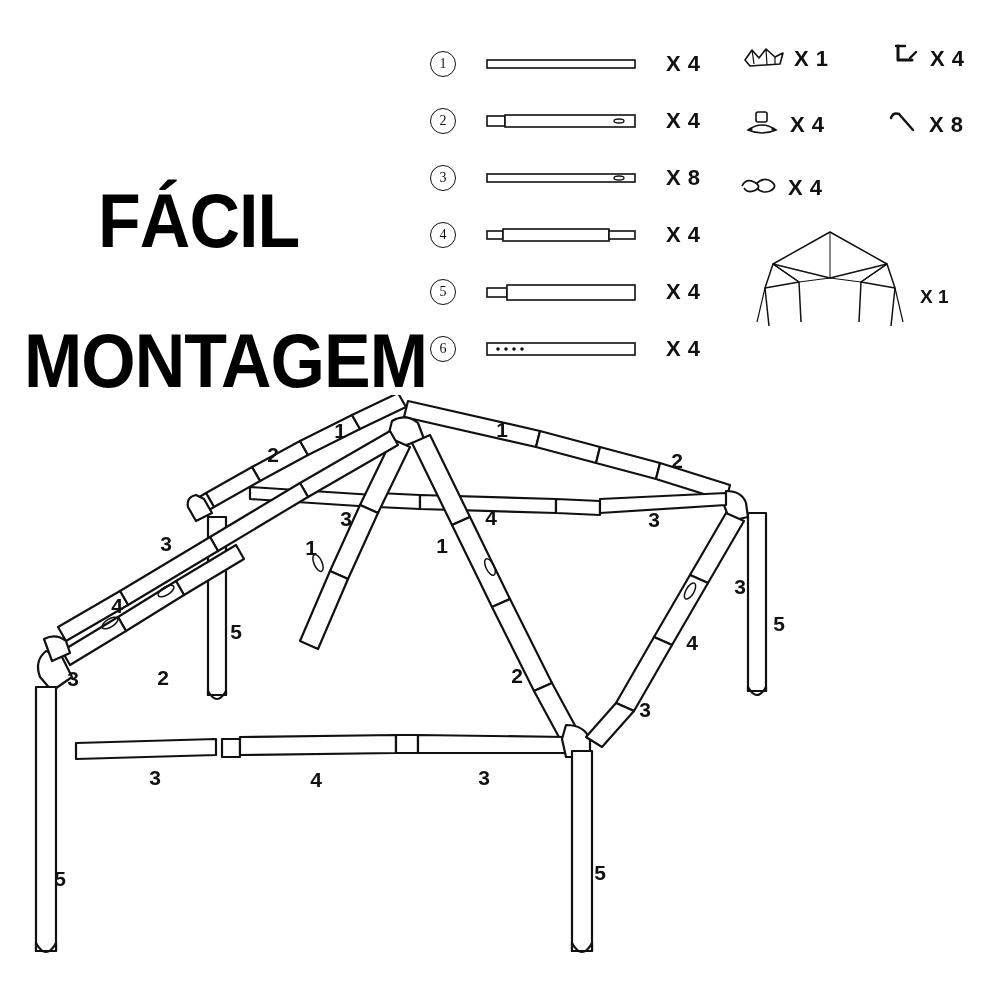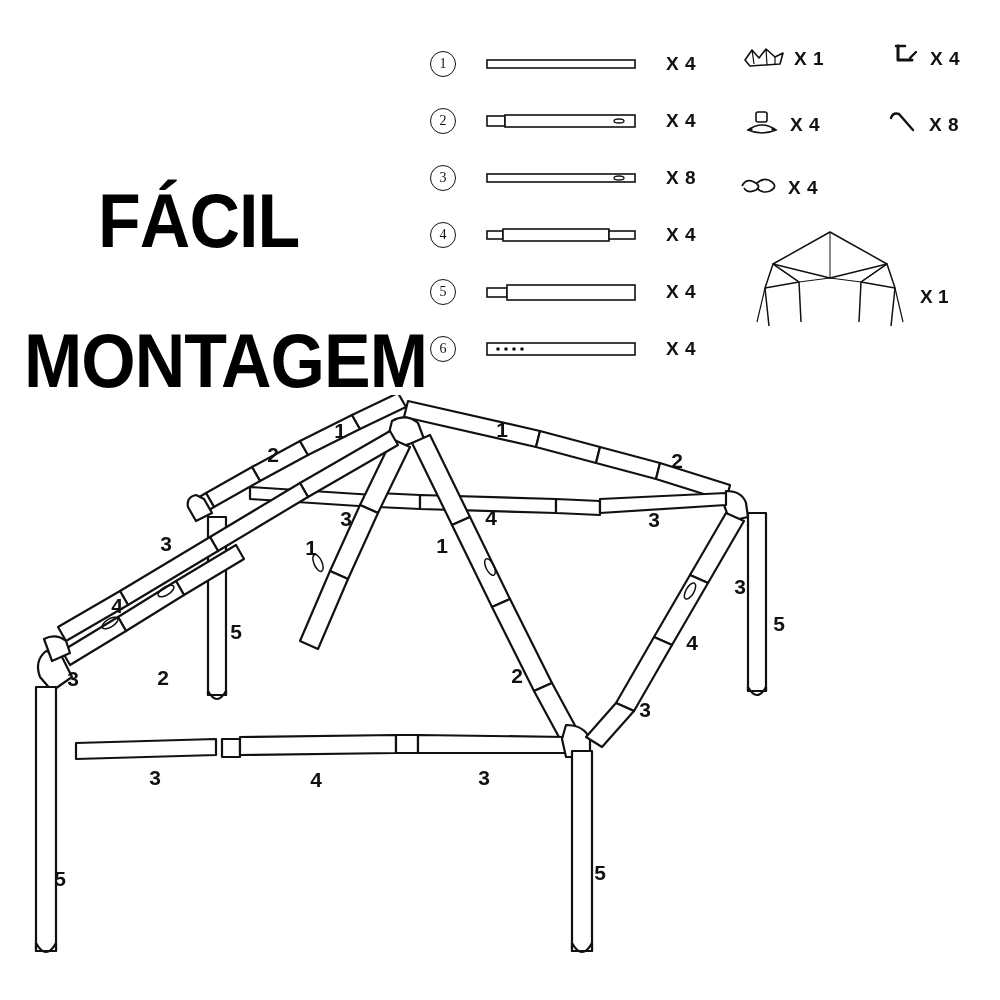--- a/index.html
+++ b/index.html
@@ -43,7 +43,7 @@
     font-family:"Liberation Serif", serif;
   }
   .qty{
-    font-size:19px;font-weight:bold;letter-spacing:0.5px;
+    font-size:22px;font-weight:bold;letter-spacing:0.5px;
     font-family:"Liberation Sans", sans-serif;
   }
   .partsvg{display:block;}

